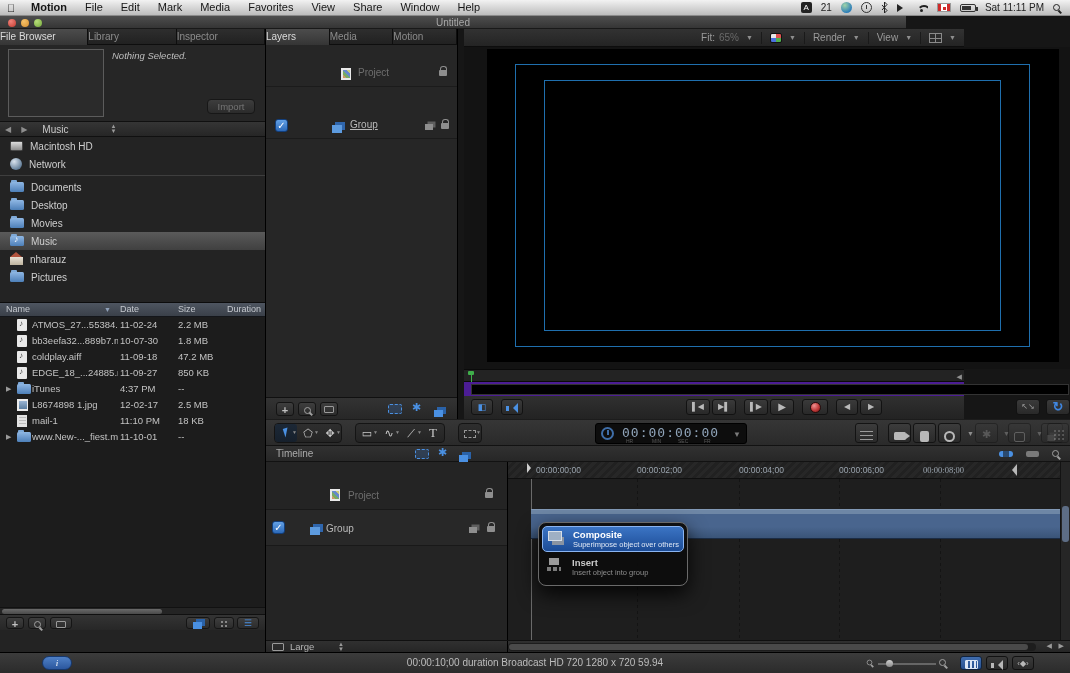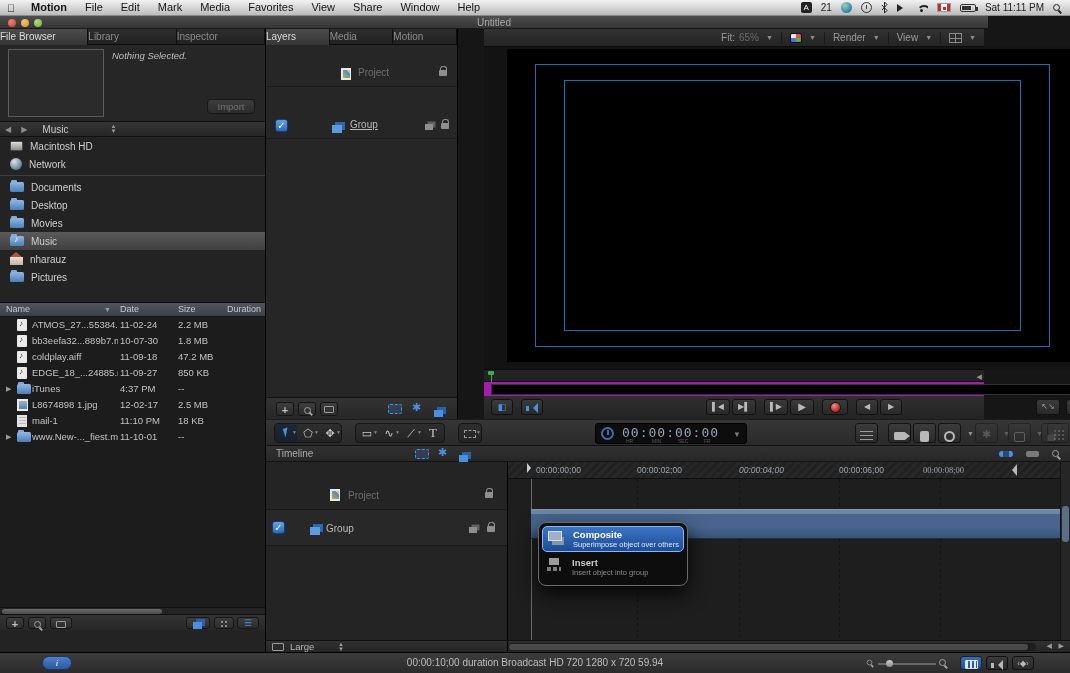--- a/index.html
+++ b/index.html
@@ -31,7 +31,7 @@
   .ic-mag-dark::after{content:"";position:absolute;width:4px;height:1.5px;background:#222;transform:rotate(45deg);right:-3px;bottom:-2px}
 
   
-  #titlebar{position:absolute;left:0;top:16px;width:988px;height:13px;background:linear-gradient(#4e4e4e,#353535);border-bottom:1px solid #191919;z-index:55}
+  #titlebar{position:absolute;left:0;top:16px;width:906px;height:13px;background:linear-gradient(#4e4e4e,#353535);border-bottom:1px solid #191919;z-index:55}
   .tl{position:absolute;top:3px;width:8px;height:8px;border-radius:50%}
   #win-title{position:absolute;left:0;right:0;top:0;text-align:center;font-size:10px;color:#a8a8a8;line-height:13px}
 

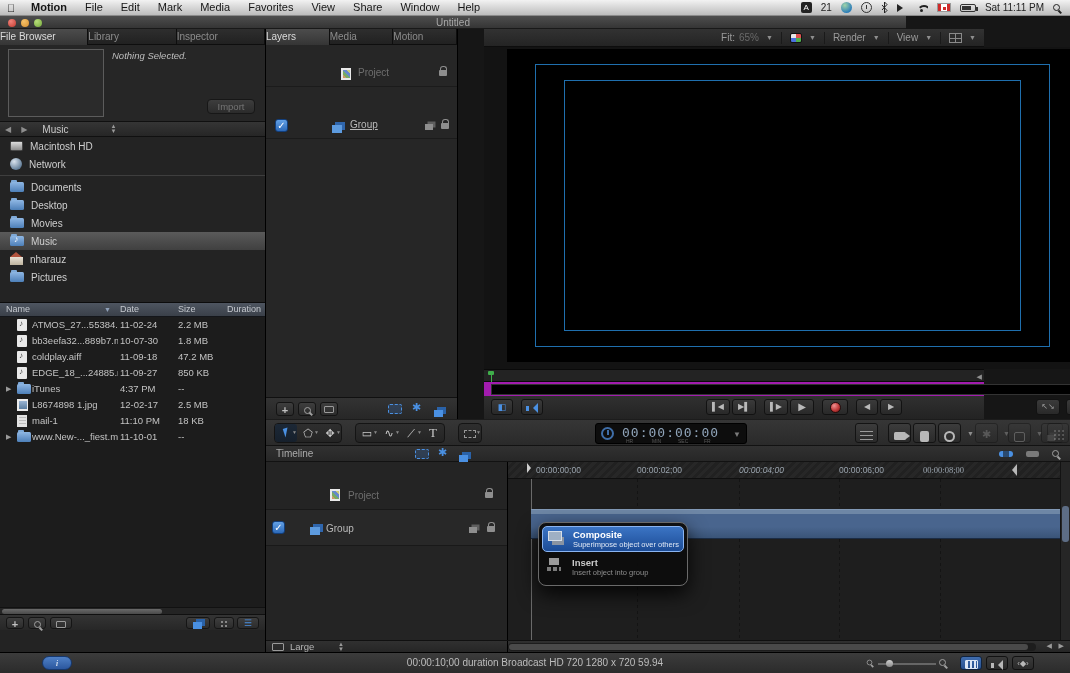--- a/index.html
+++ b/index.html
@@ -130,7 +130,7 @@
   .lb-btn{position:absolute;top:4px;width:18px;height:14px;border-radius:3px;background:linear-gradient(#3e3e3e,#2b2b2b);border:1px solid #141414;text-align:center;line-height:12px}
 
   
-  #canvasP{position:absolute;left:484px;top:29px;width:500px;height:390px;background:#a21caf}
+  #canvasP{position:absolute;left:464px;top:29px;width:500px;height:390px;background:#4c1d95}
   #canvas-topbar{position:absolute;left:0;top:0;width:100%;height:18px;background:linear-gradient(#323232,#242424);border-bottom:1px solid #0d0d0d;display:flex;justify-content:flex-end;align-items:center;gap:4px;padding-right:8px;font-size:10px;color:#9a9a9a}
   .tb-sep{width:1px;height:12px;background:#1a1a1a;margin:0 4px}
   .i-colorchan{width:12px;height:10px;border-radius:2px;background:conic-gradient(#e05050 0 25%,#50b050 25% 50%,#4a70e0 50% 75%,#e8e8e8 75%);border:1px solid #111}

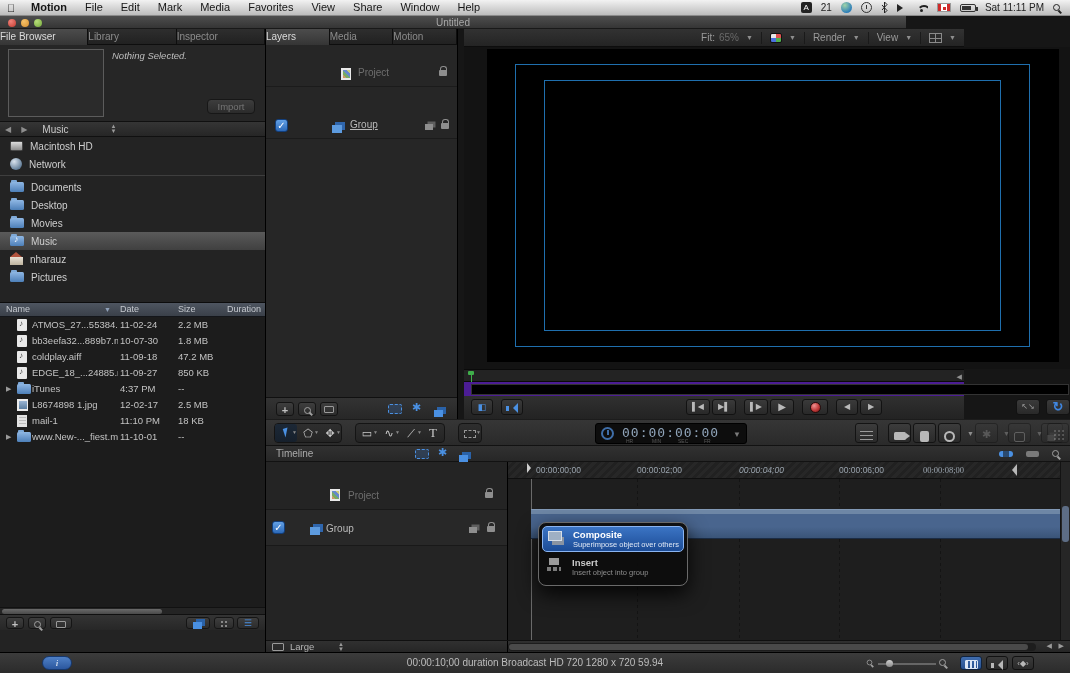--- a/index.html
+++ b/index.html
@@ -474,7 +474,7 @@
 
   <div id="tl-right">
     <div id="ruler">
-      <span id="ruler-ticks"><span class="tick" style="left: 28px;">00:00:00;00</span><span class="tick" style="left: 129px;">00:00:02;00</span><span class="tick" style="left: 231px; font-style: italic;">00:00:04;00</span><span class="tick" style="left: 331px;">00:00:06;00</span><span class="tick" style="left: 415px; font-family: Liberation Serif, serif;">00:00:08;00</span></span>
+      <span id="ruler-ticks"><span class="tick" style="left: 28px;">00:00:00;00</span><span class="tick" style="left: 129px;">00:00:02;00</span><span class="tick" style="left: 231px;">00:00:04;00</span><span class="tick" style="left: 331px;">00:00:06;00</span><span class="tick" style="left: 415px; font-family: Liberation Serif, serif;">00:00:08;00</span></span>
       <span class="tick" style="right:-28px">0:00:10</span>
       <span id="end-marker"></span>
       <span id="ph-top"></span>

